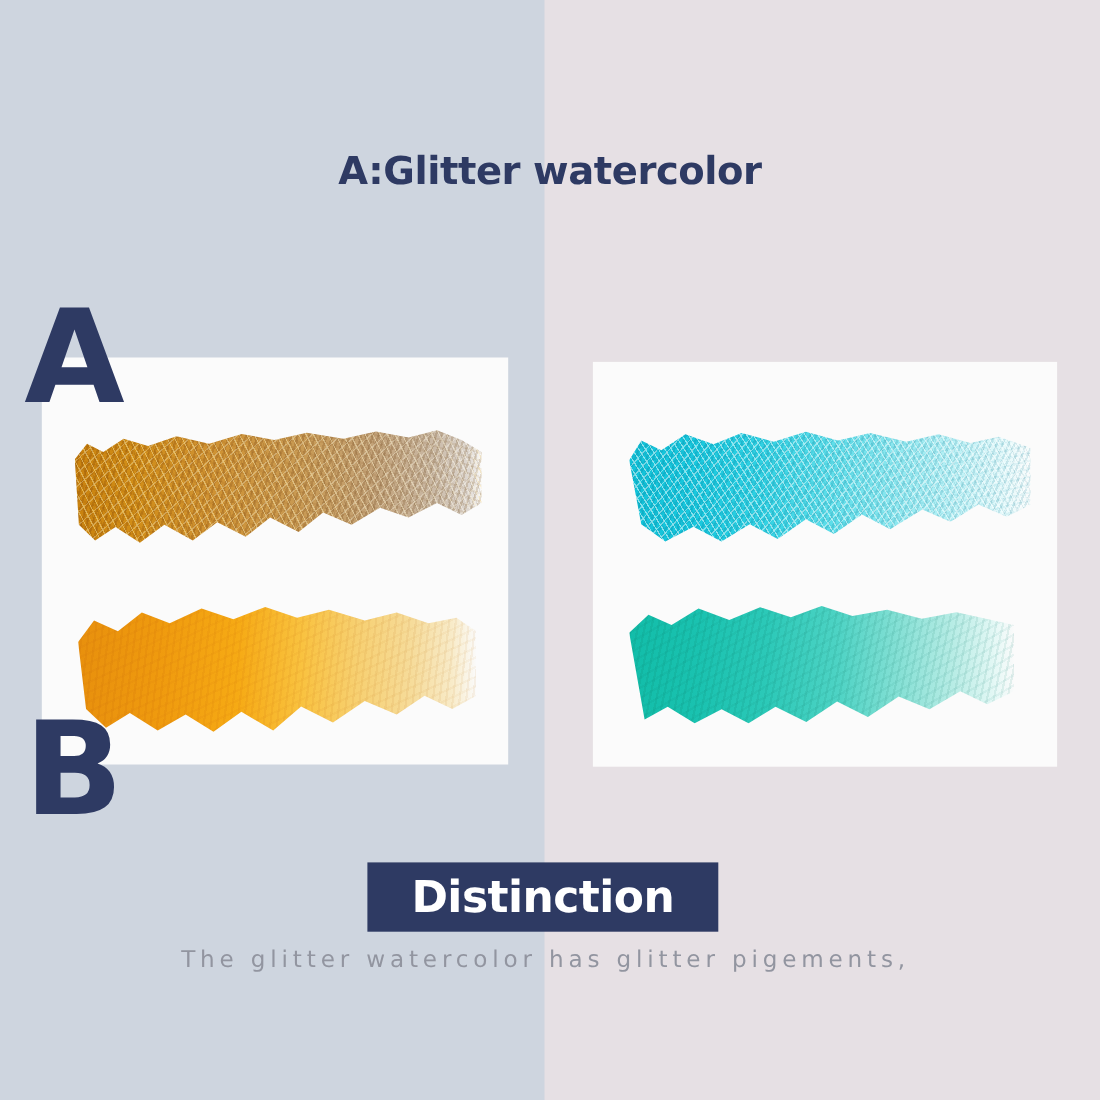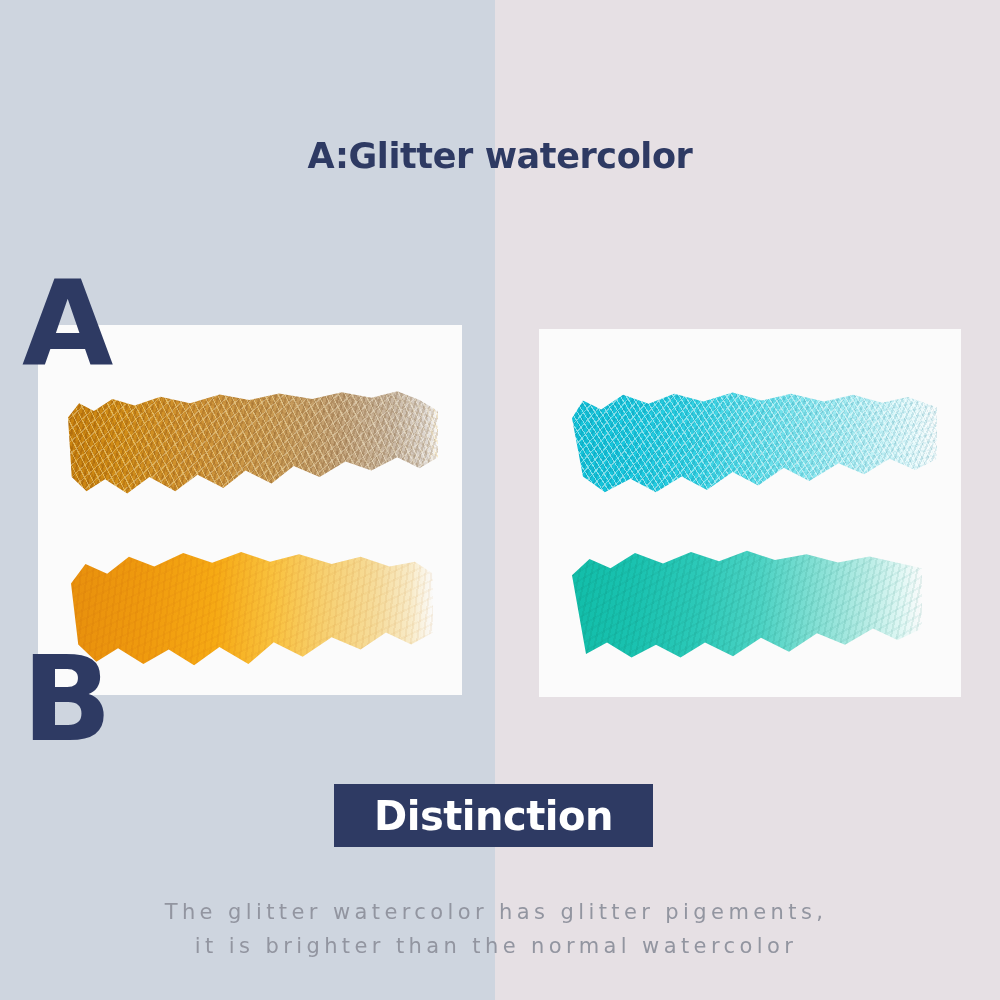--- a/index.html
+++ b/index.html
@@ -227,7 +227,6 @@
     width: 992px;
     text-align: center;
     z-index: 6;
-    margin-top: 40px;
   }
   .caption-line {
     color: #9295a0;

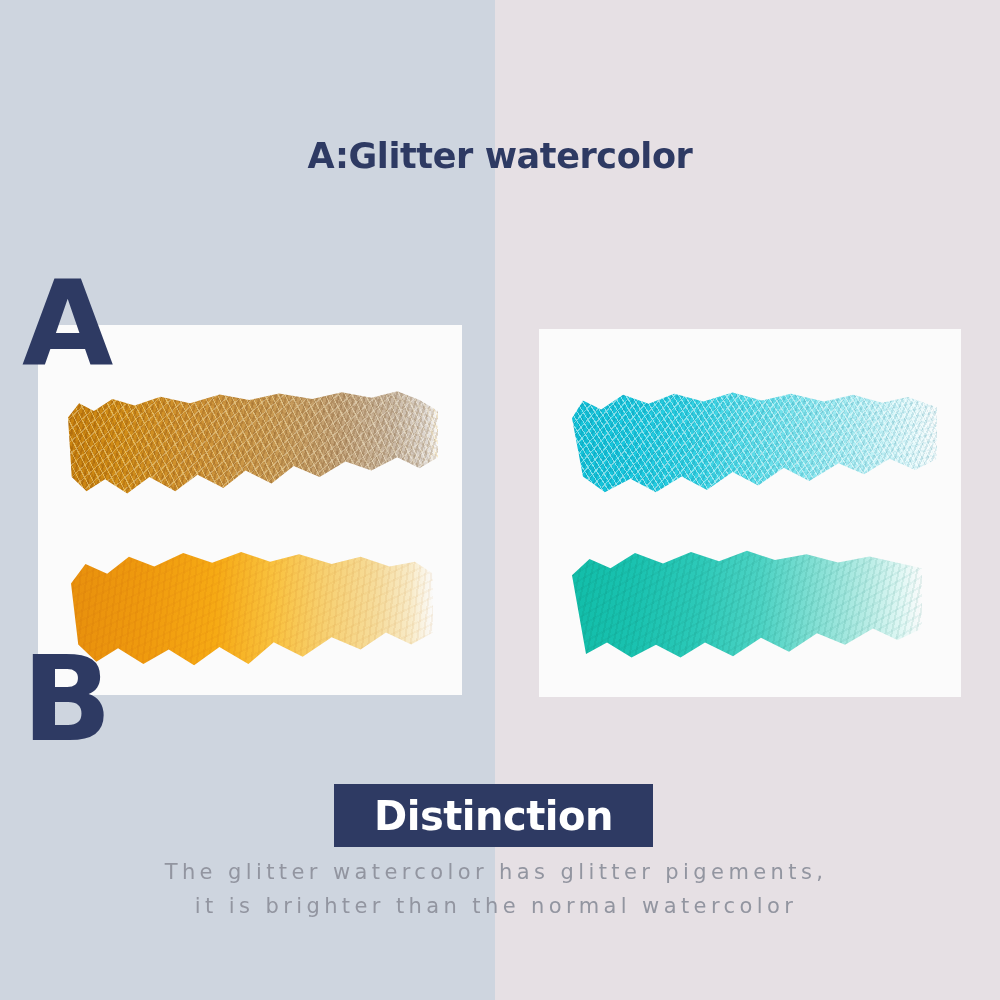--- a/index.html
+++ b/index.html
@@ -308,7 +308,6 @@
 
   <div class="caption">
     <div class="caption-line">The glitter watercolor has glitter pigements,</div>
-    <div class="caption-line">it is brighter than the normal watercolor</div>
   </div>
 
 </div>

